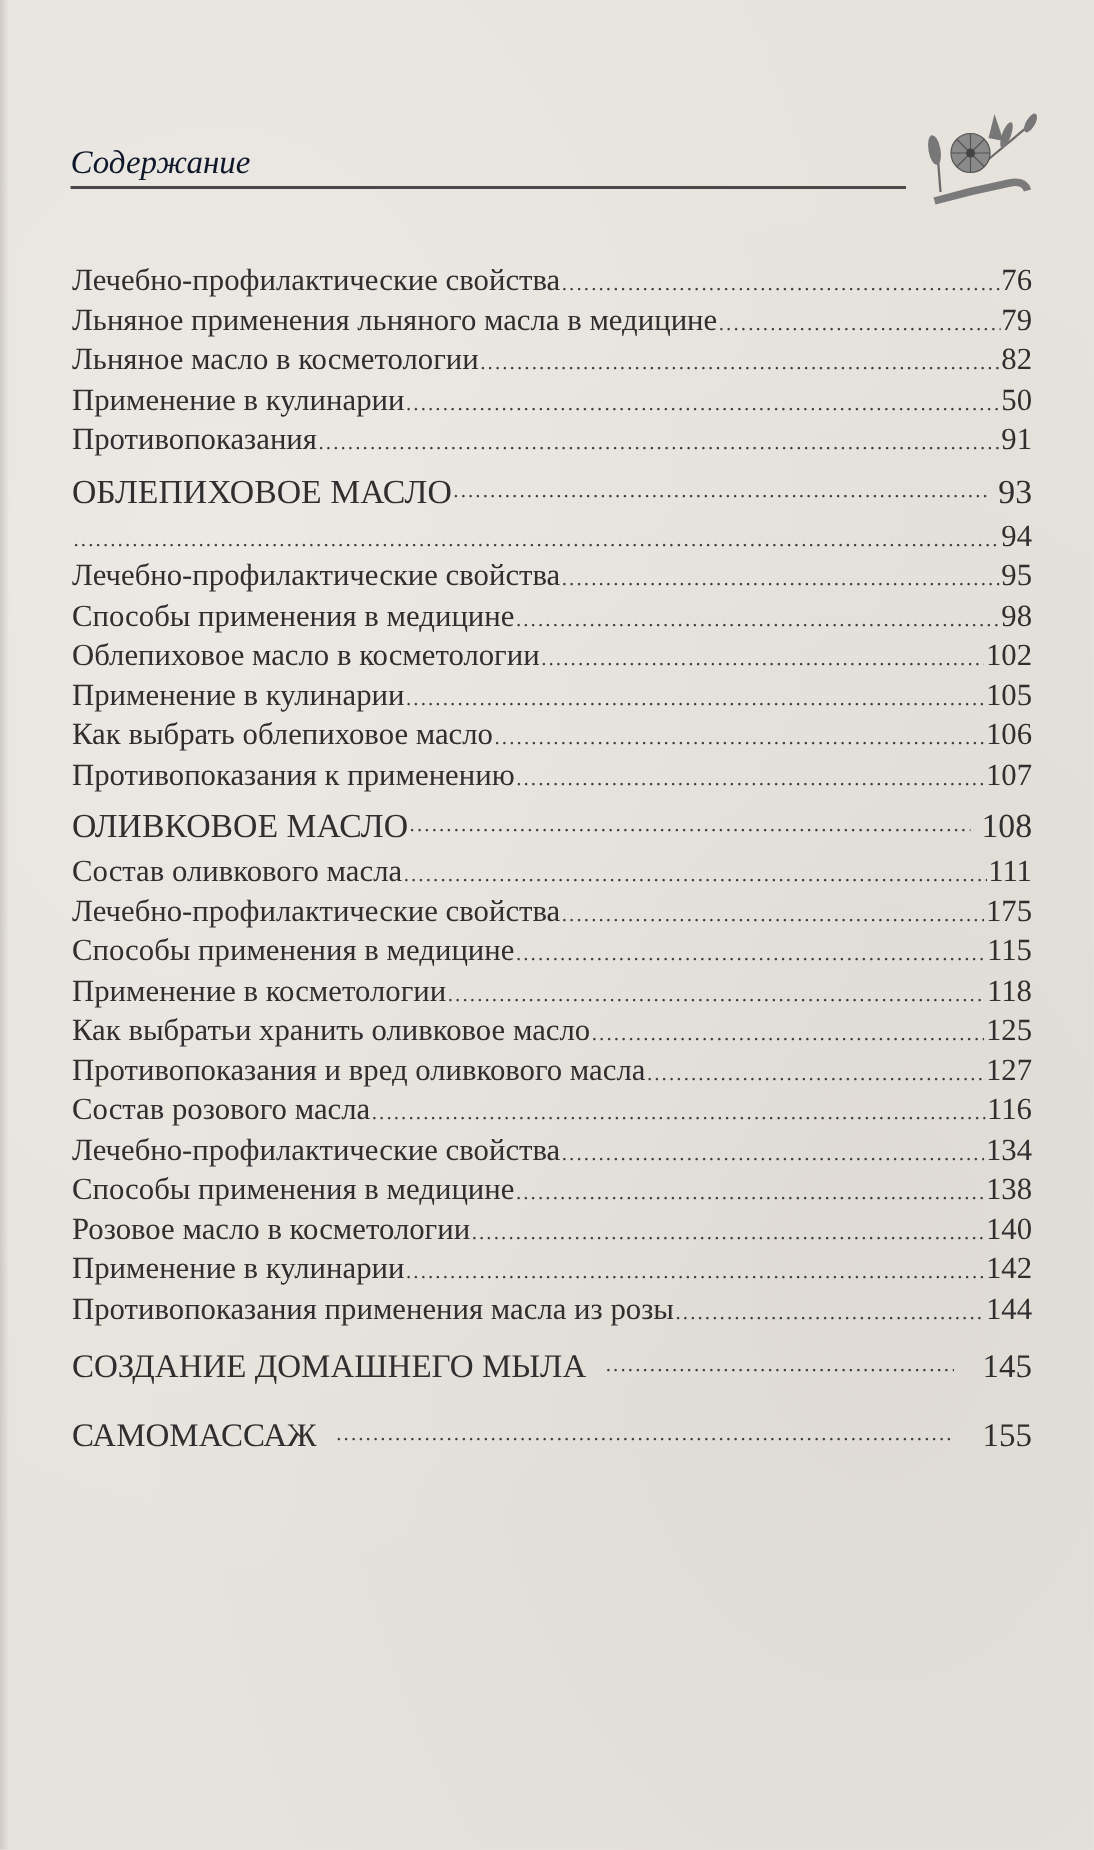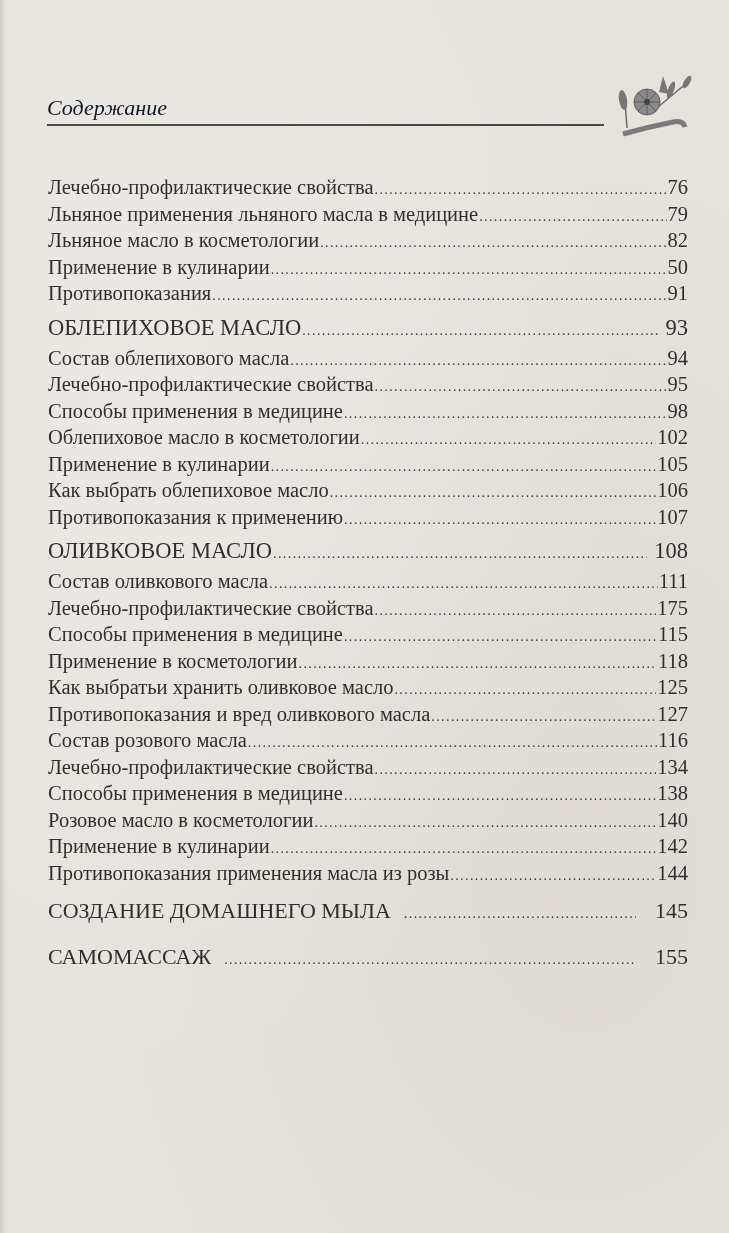--- a/index.html
+++ b/index.html
@@ -40,7 +40,7 @@
       color: #2f2f2f;
     }
     .toc-row.section {
-      font-size: 22.5px; height: 34px; line-height: 34px; margin-top: 4px;
+      font-size: 22.5px; height: 34px; line-height: 34px; margin-top: 4px; align-items: center;
     }
     .toc-row.section.big { font-size: 22px; height: 42px; line-height: 42px; gap: 12px; }
     .toc-row .title { flex: 0 0 auto; }

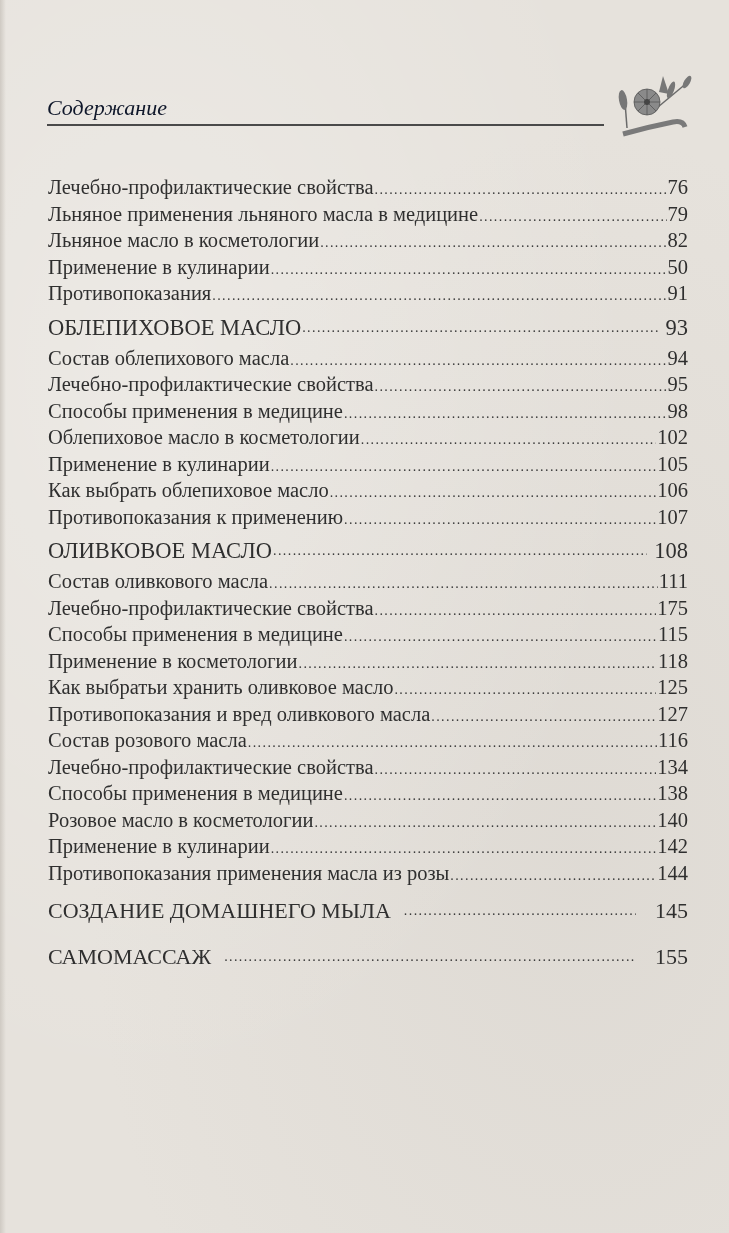--- a/index.html
+++ b/index.html
@@ -118,7 +118,6 @@
       <span class="page">93</span>
     </div>
   <div class="toc-row">
-      <span class="title">Состав облепихового масла</span>
       <span class="dots"></span>
       <span class="page">94</span>
     </div>

